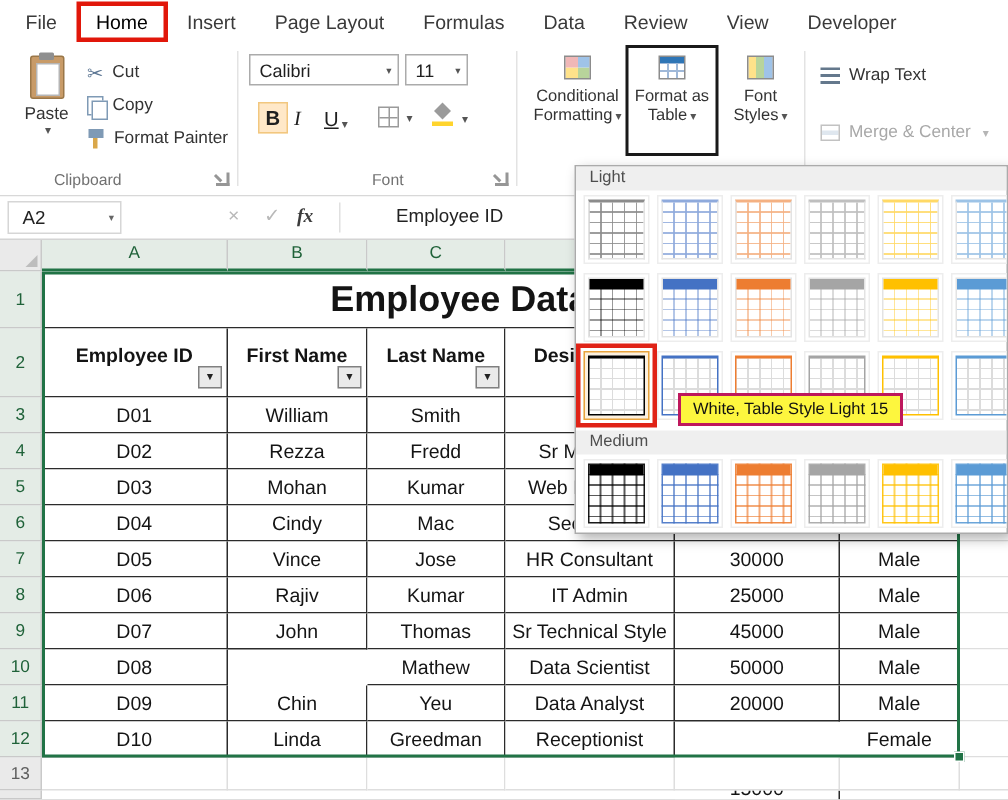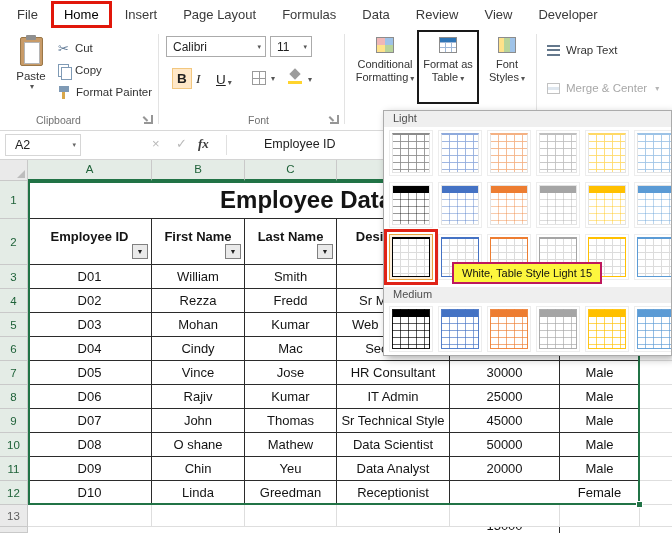--- a/index.html
+++ b/index.html
@@ -322,7 +322,6 @@
       <div class="cell" style="left: 450px; top: 249px; width: 110px; height: 24px; line-height: 23px;">45000</div>
       <div class="cell" style="left: 560px; top: 249px; width: 80px; height: 24px; line-height: 23px;">Male</div>
       <div class="cell" style="left: 28px; top: 273px; width: 124px; height: 24px; line-height: 23px;">D08</div>
-      <div class="cell" style="left: 152px; top: 273px; width: 93px; height: 24px; line-height: 23px;">O shane</div>
       <div class="cell" style="left: 245px; top: 273px; width: 92px; height: 24px; line-height: 23px;">Mathew</div>
       <div class="cell" style="left: 337px; top: 273px; width: 113px; height: 24px; line-height: 23px;">Data Scientist</div>
       <div class="cell" style="left: 450px; top: 273px; width: 110px; height: 24px; line-height: 23px;">50000</div>

